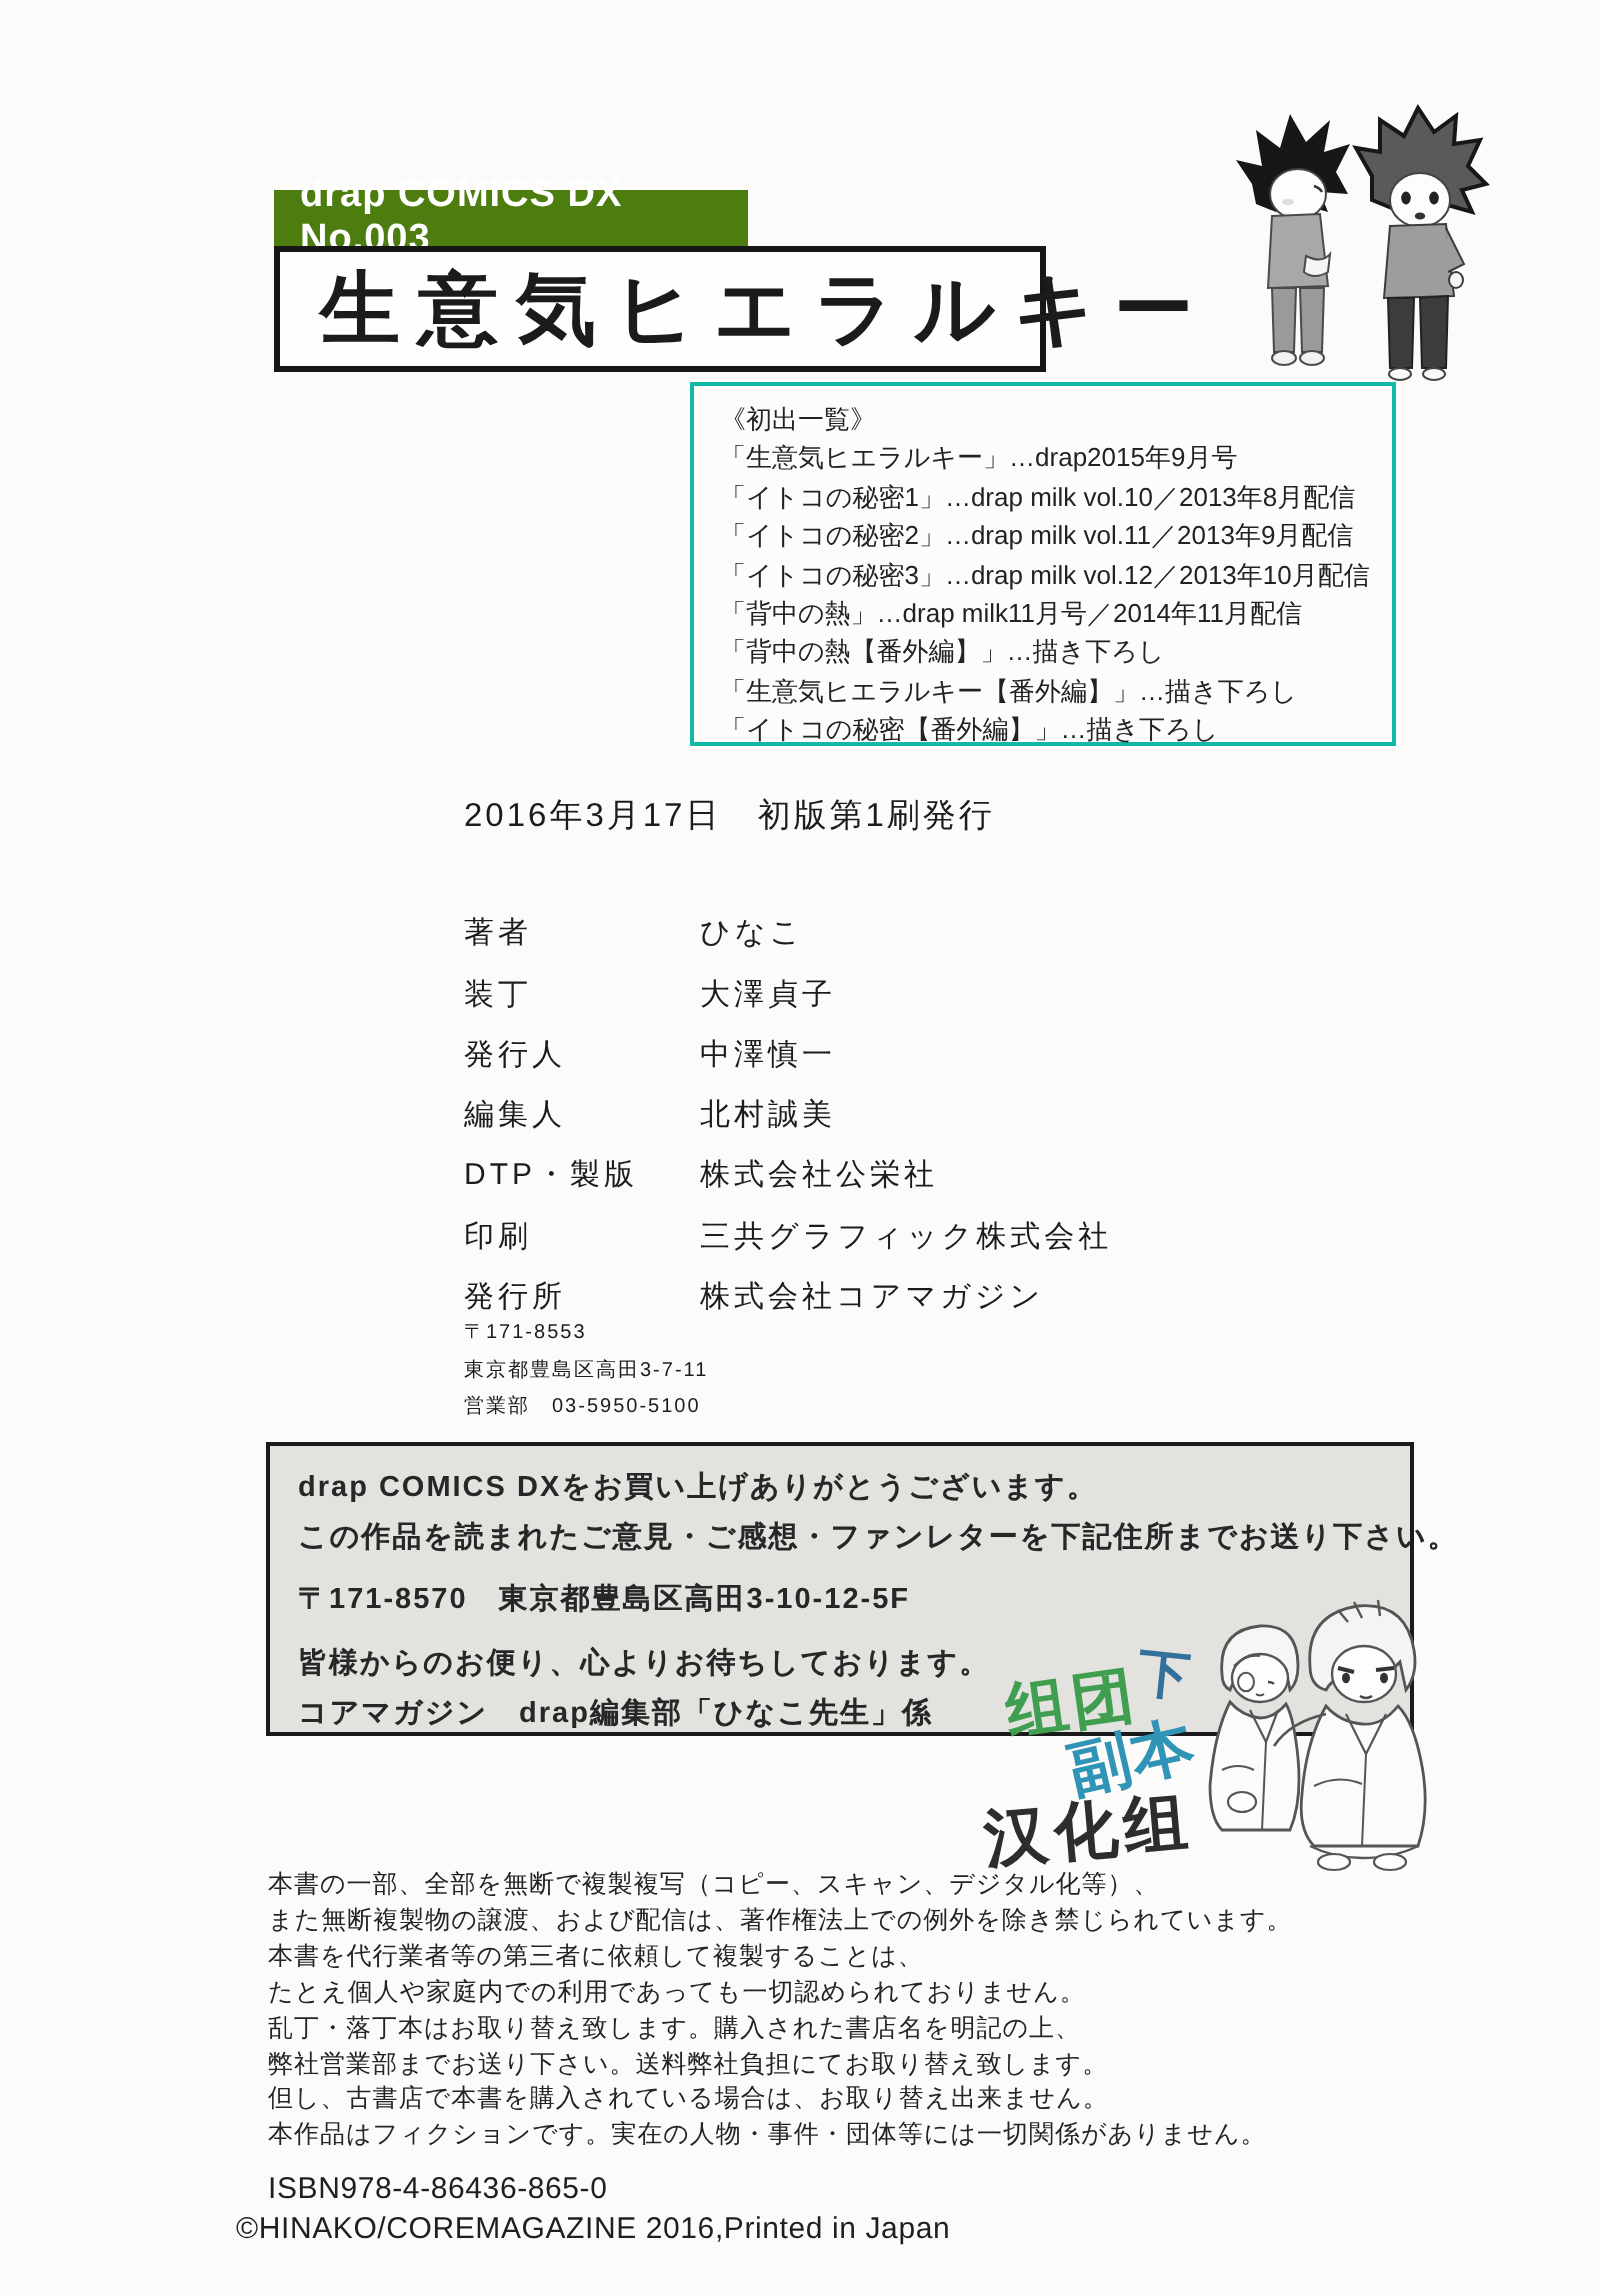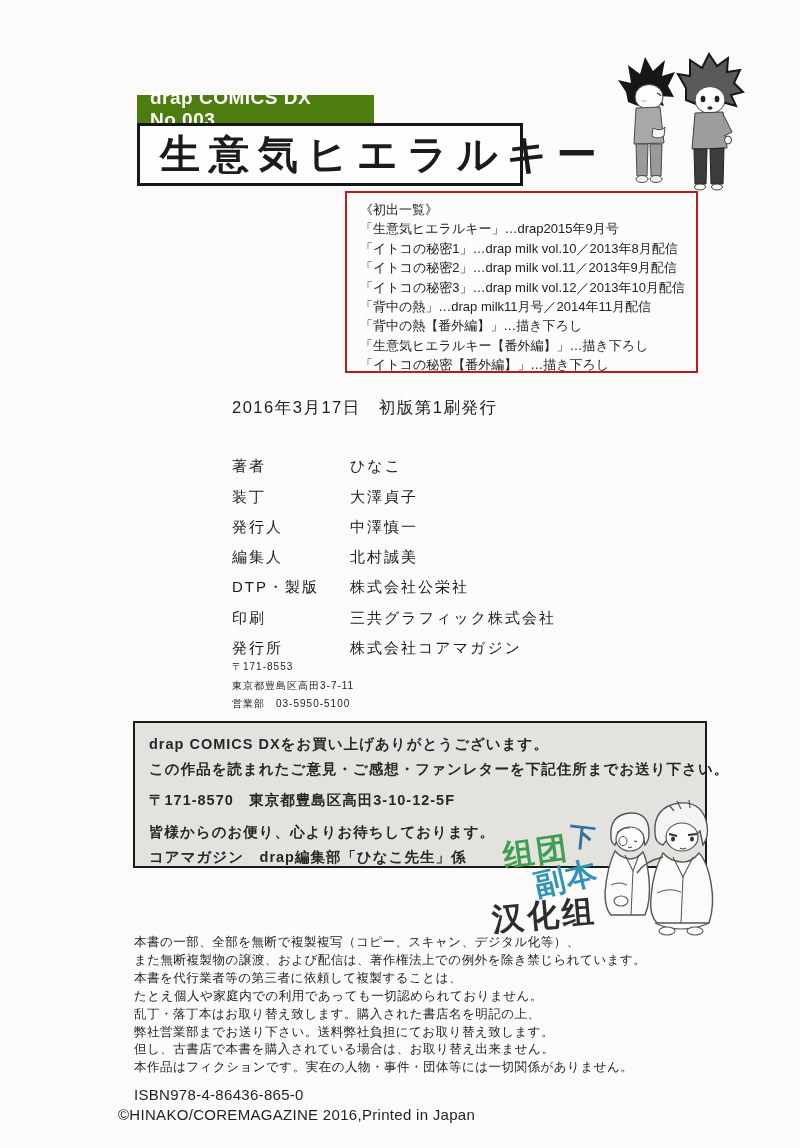--- a/index.html
+++ b/index.html
@@ -40,7 +40,7 @@
     position: absolute; left: 345px; top: 191px;
     width: 353px; height: 182px;
     background: #fdfcfa;
-    border: 2px solid #b91c1c;
+    border: 2px solid #14b8a6;
     padding: 7px 6px 0 13px;
     font-size: 13px; line-height: 19.4px;
     color: #222;

